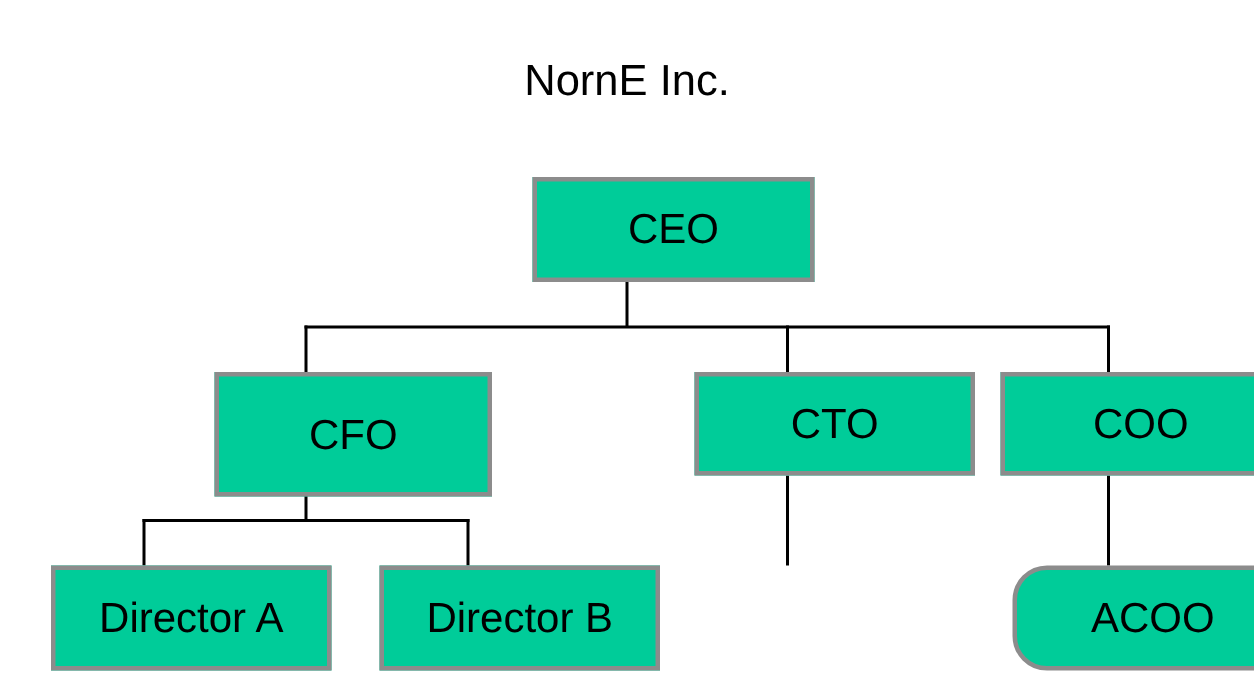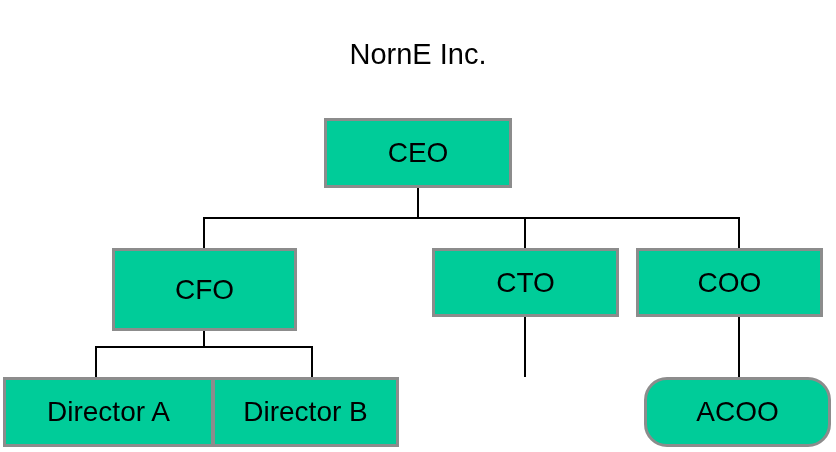--- a/index.html
+++ b/index.html
@@ -34,6 +34,7 @@
     display: flex;
     align-items: center;
     justify-content: center;
+    margin-left: 31px;
   }
   .node .label {
     font-size: 28px;

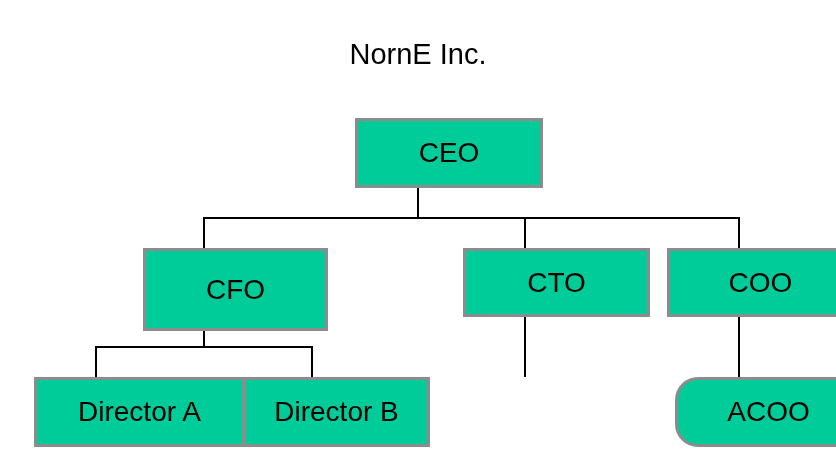--- a/index.html
+++ b/index.html
@@ -51,7 +51,7 @@
   .node-cfo        { left: 112px; top: 248px; width: 185px; height: 83px; }
   .node-cto        { left: 432px; top: 248px; width: 187px; height: 69px; }
   .node-coo        { left: 636px; top: 248px; width: 187px; height: 69px; }
-  .node-director-a { left: 3px;   top: 377px; width: 211px; height: 70px; justify-content: center; }
+  .node-director-a { left: 3px;   top: 377px; width: 187px; height: 70px; justify-content: center; }
   .node-director-b { left: 212px; top: 377px; width: 187px; height: 70px; }
   .node-manager-a  { left: 432px; top: 377px; width: 187px; height: 70px; }
   .node-acoo       { left: 644px; top: 377px; width: 187px; height: 70px; border-radius: 23px; }

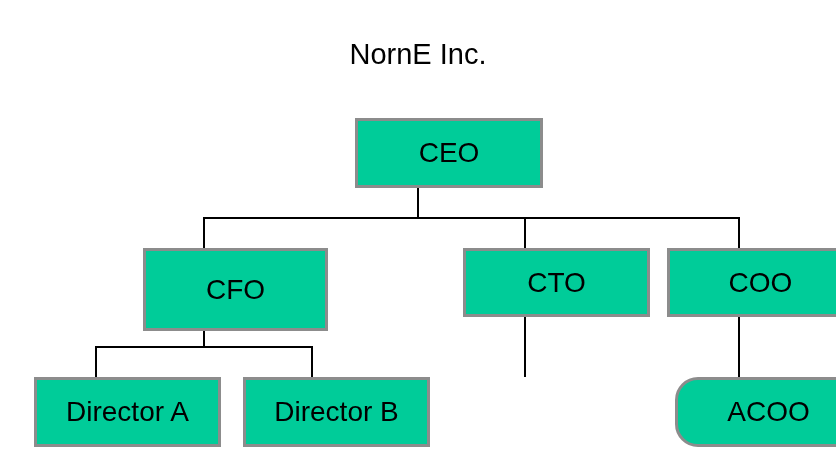--- a/index.html
+++ b/index.html
@@ -52,7 +52,7 @@
   .node-cto        { left: 432px; top: 248px; width: 187px; height: 69px; }
   .node-coo        { left: 636px; top: 248px; width: 187px; height: 69px; }
   .node-director-a { left: 3px;   top: 377px; width: 187px; height: 70px; justify-content: center; }
-  .node-director-b { left: 212px; top: 377px; width: 187px; height: 70px; }
+  .node-director-b { left: 222px; top: 377px; width: 187px; height: 70px; }
   .node-manager-a  { left: 432px; top: 377px; width: 187px; height: 70px; }
   .node-acoo       { left: 644px; top: 377px; width: 187px; height: 70px; border-radius: 23px; }
 

